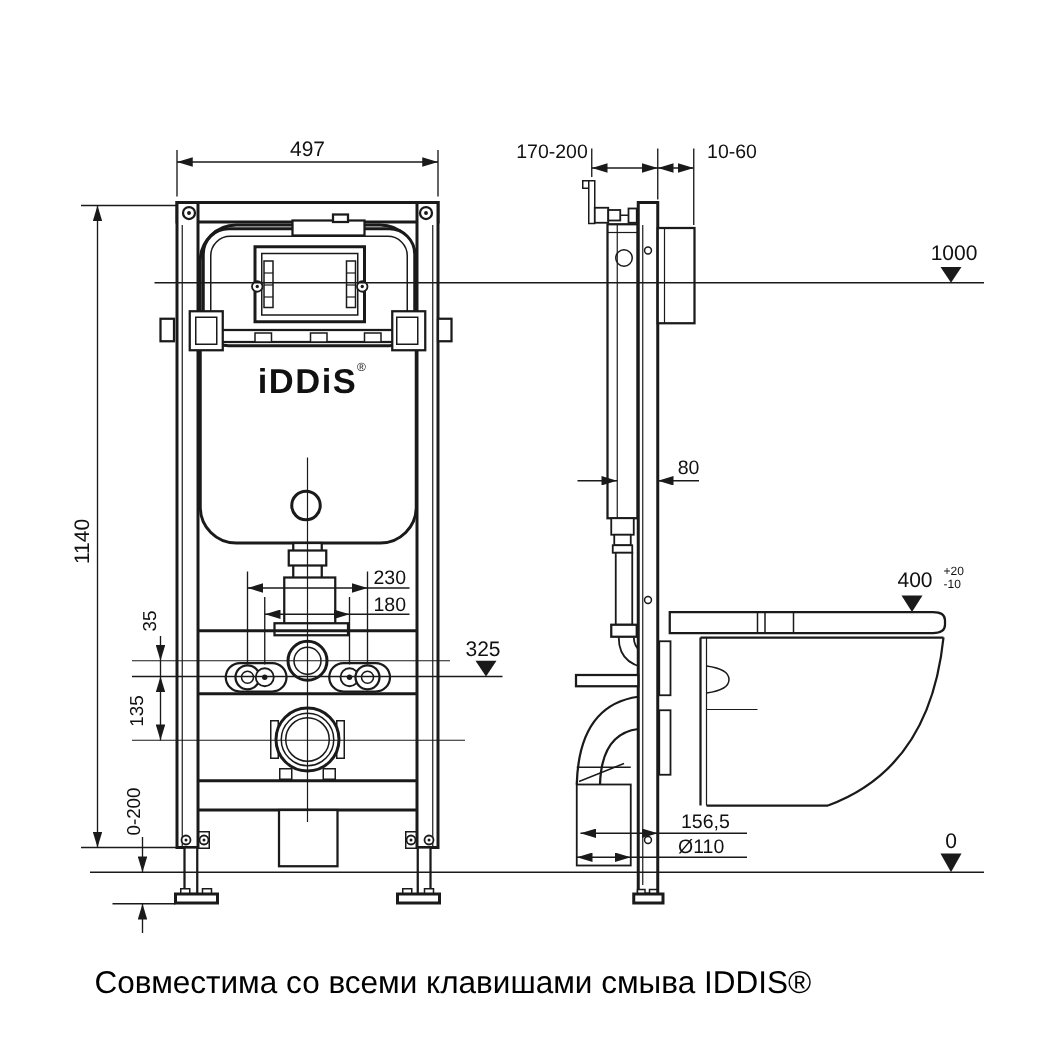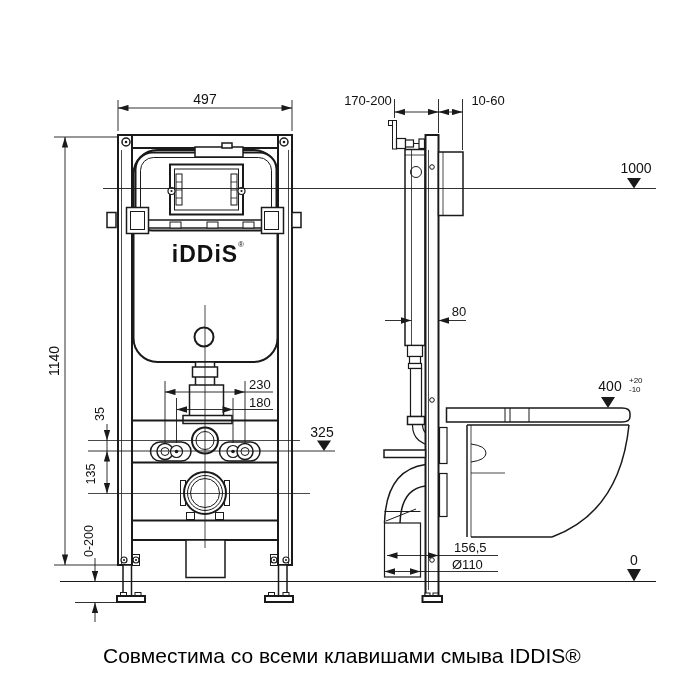--- a/index.html
+++ b/index.html
@@ -21,7 +21,7 @@
   .t12{font-size:12.5px;}
   .t8{font-size:8px;}
   .logo{font-size:23px;font-weight:bold;letter-spacing:1px;}
-  .caption{font-size:21px;fill:#000;margin-left:40px;}
+  .caption{font-size:21px;fill:#000;}
   .mid{text-anchor:middle;}
 </style>
 </head>

